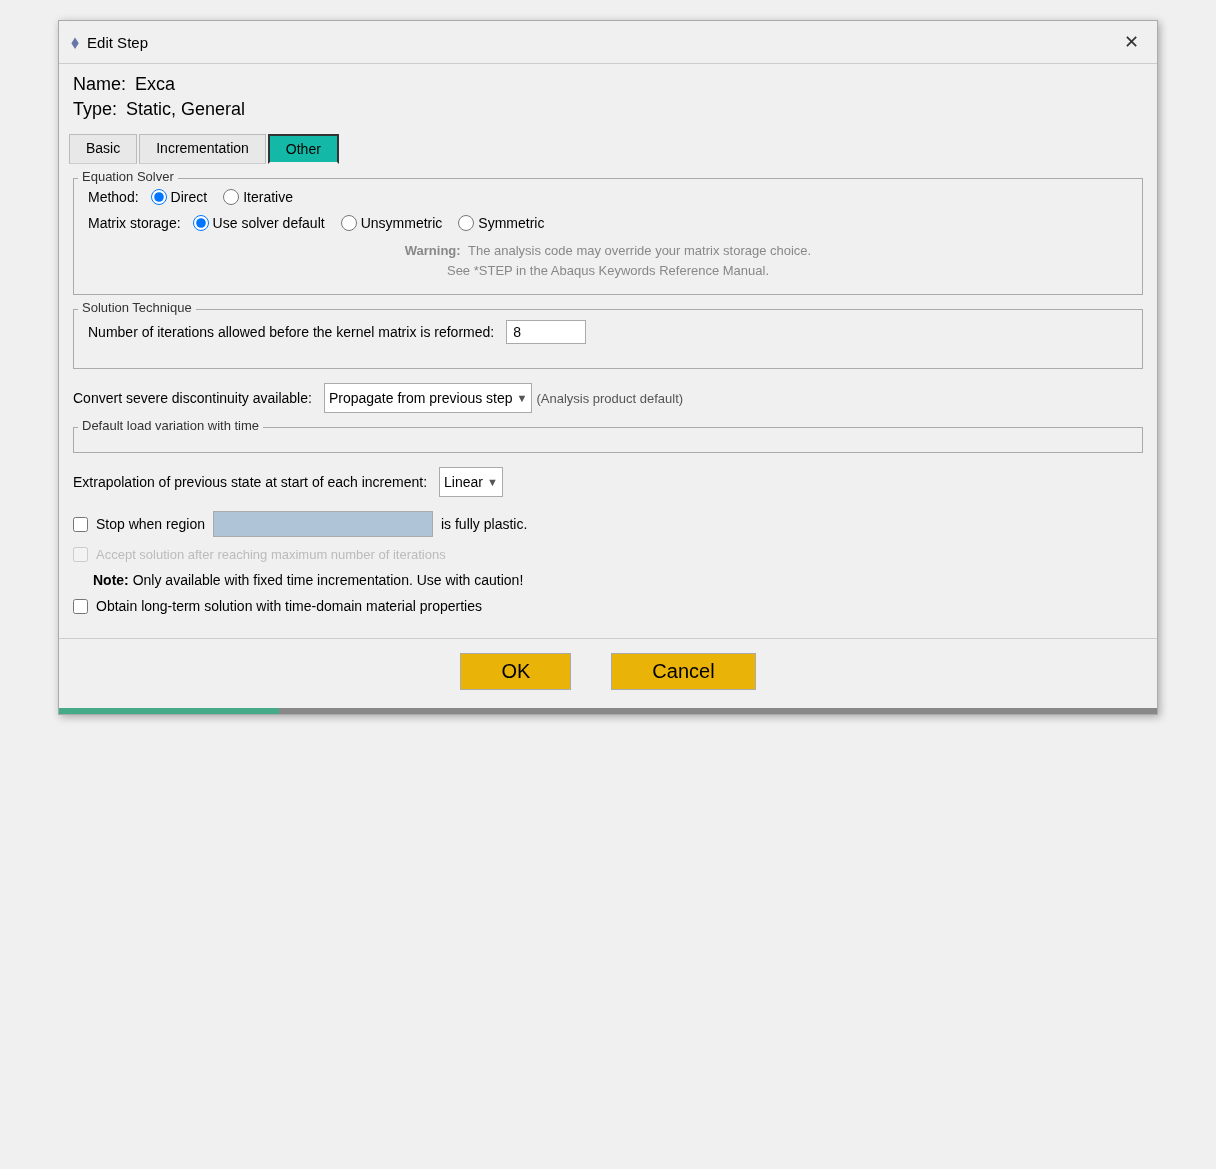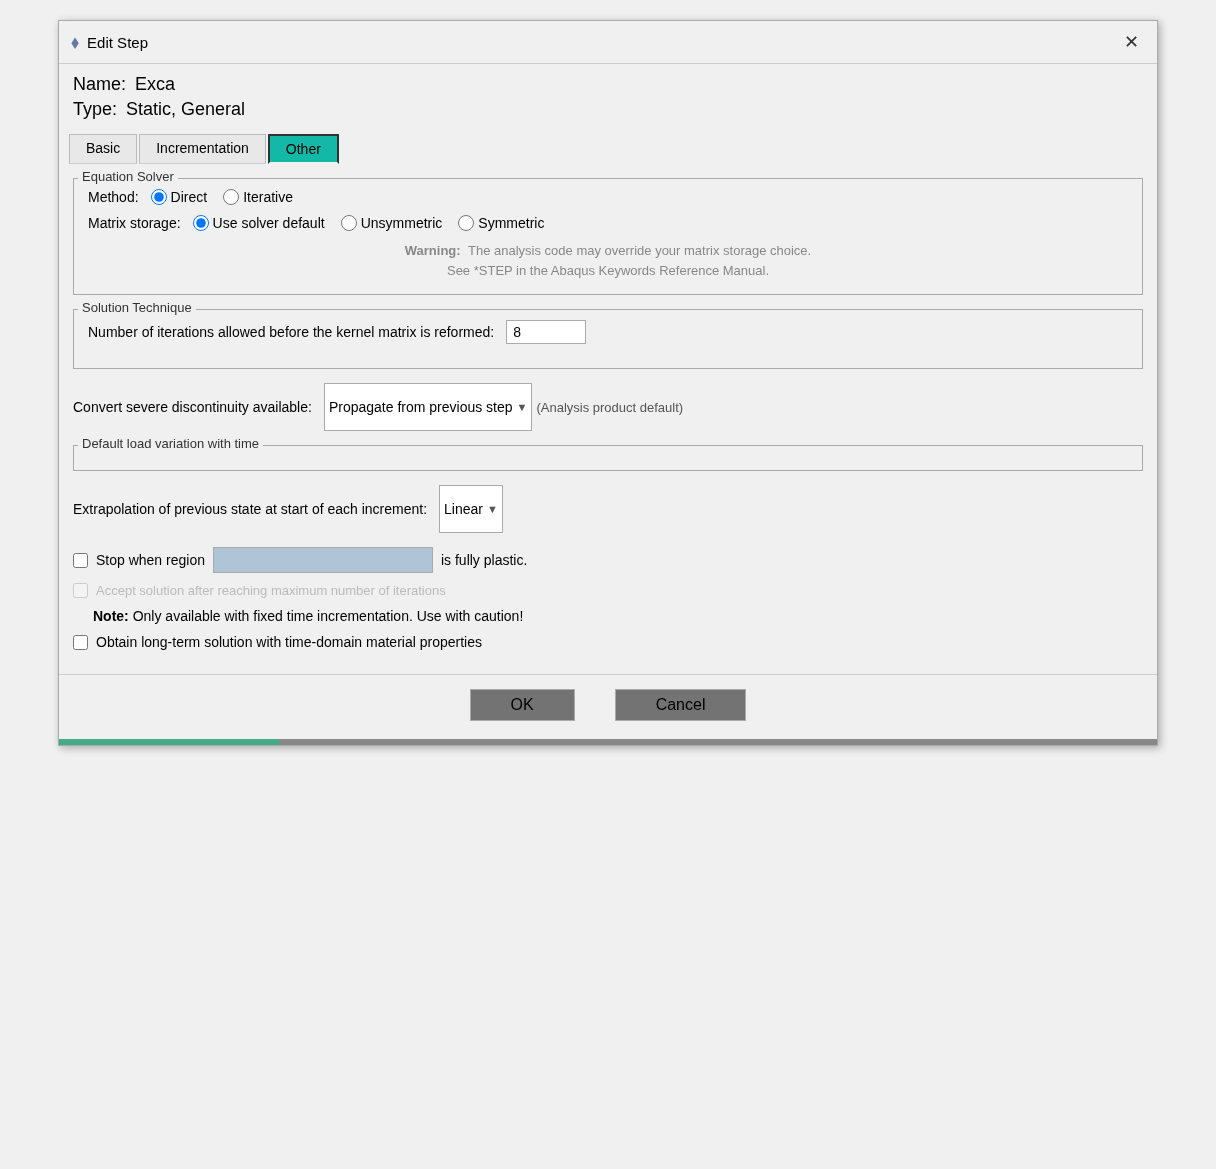--- a/index.html
+++ b/index.html
@@ -143,7 +143,7 @@
       align-items: center;
       border: 1px solid #aaa;
       background: #fff;
-      padding: 15px 4px;
+      padding: 6px 4px;
       font-size: 14px;
       gap: 4px;
       cursor: pointer;

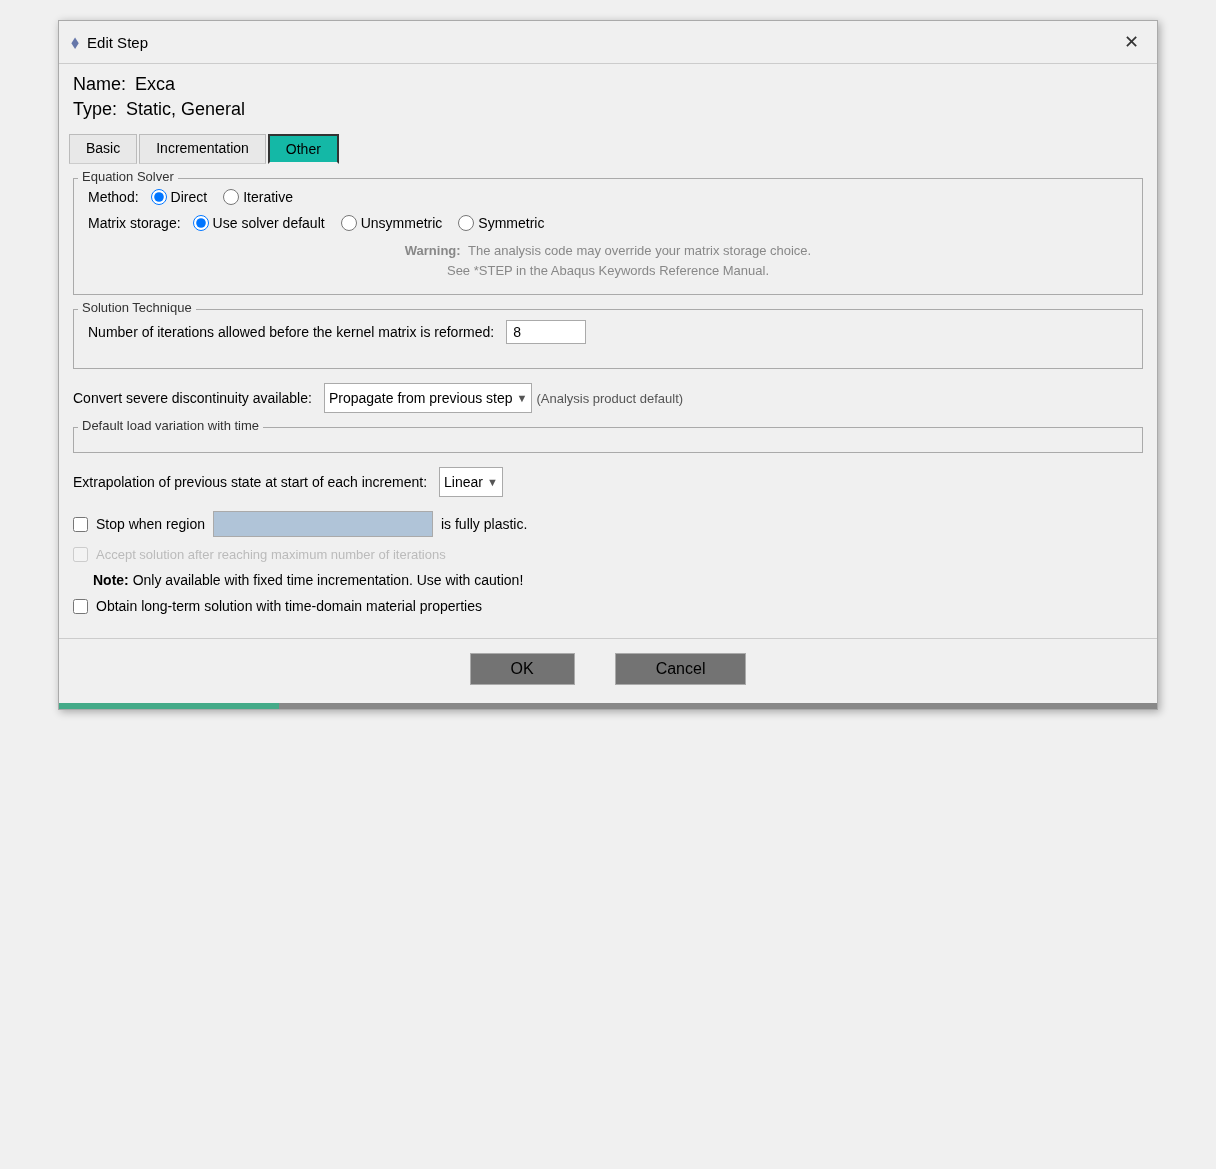--- a/index.html
+++ b/index.html
@@ -194,8 +194,8 @@
     }
     .btn {
       padding: 6px 40px;
-      font-size: 16px;
-      background: #737373;
+      font-size: 20px;
+      background: #eab308;
       border: 1px solid #aaa;
       cursor: pointer;
       min-width: 90px;

